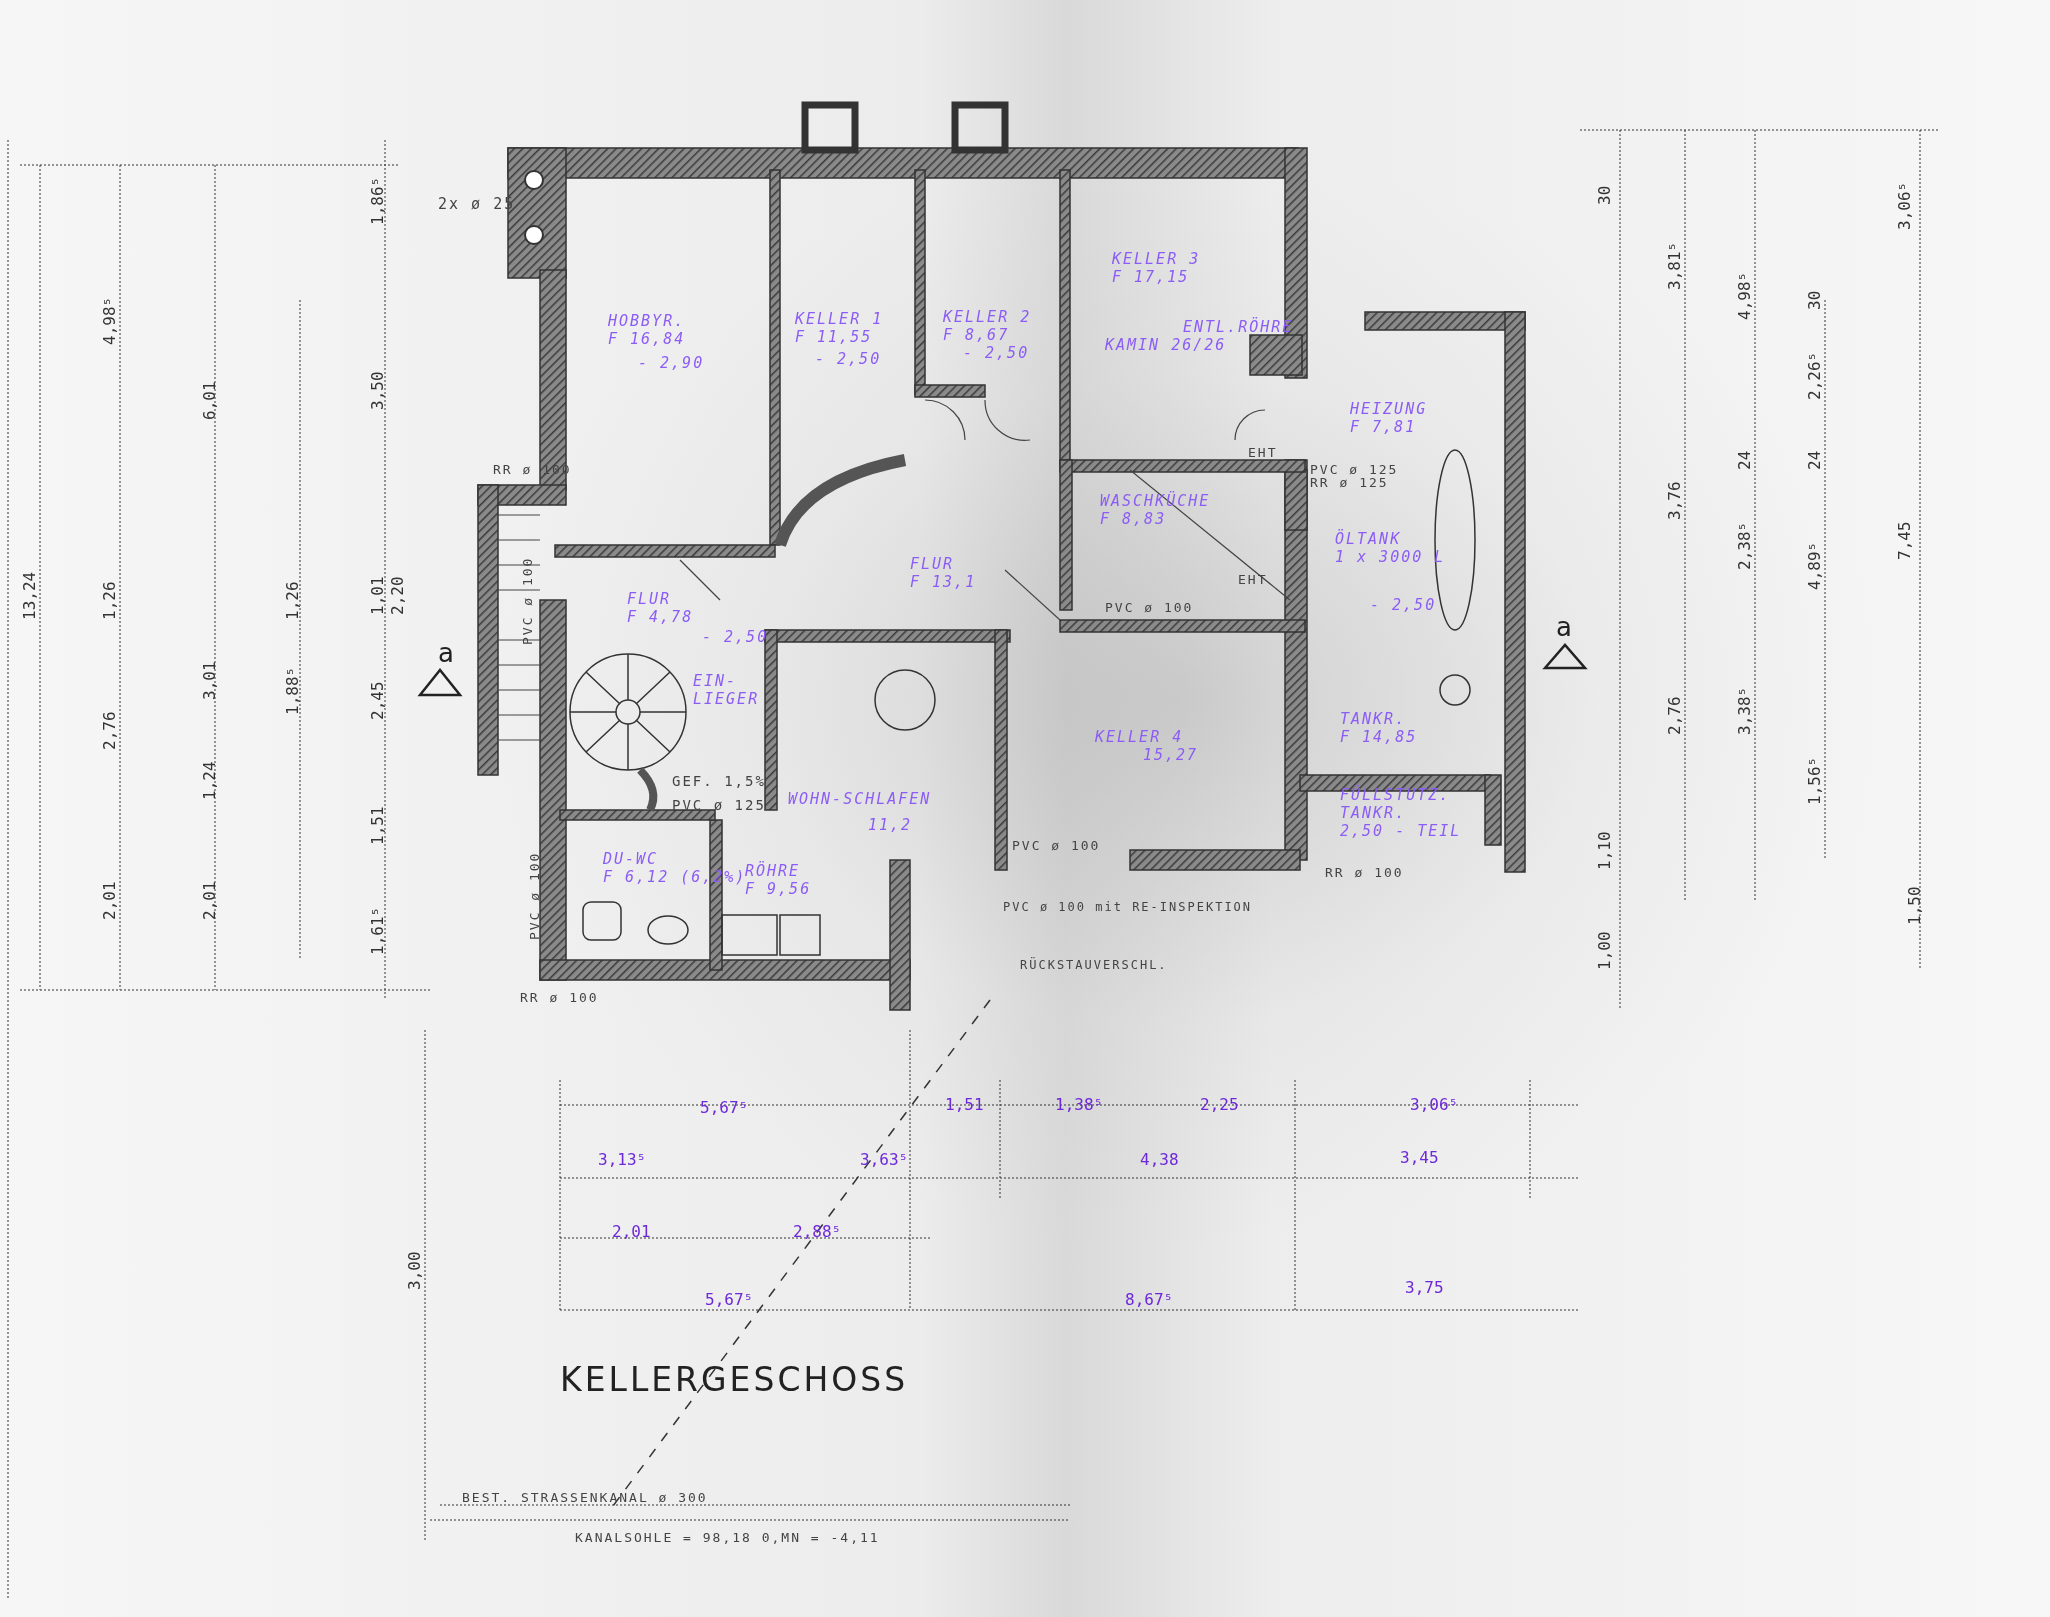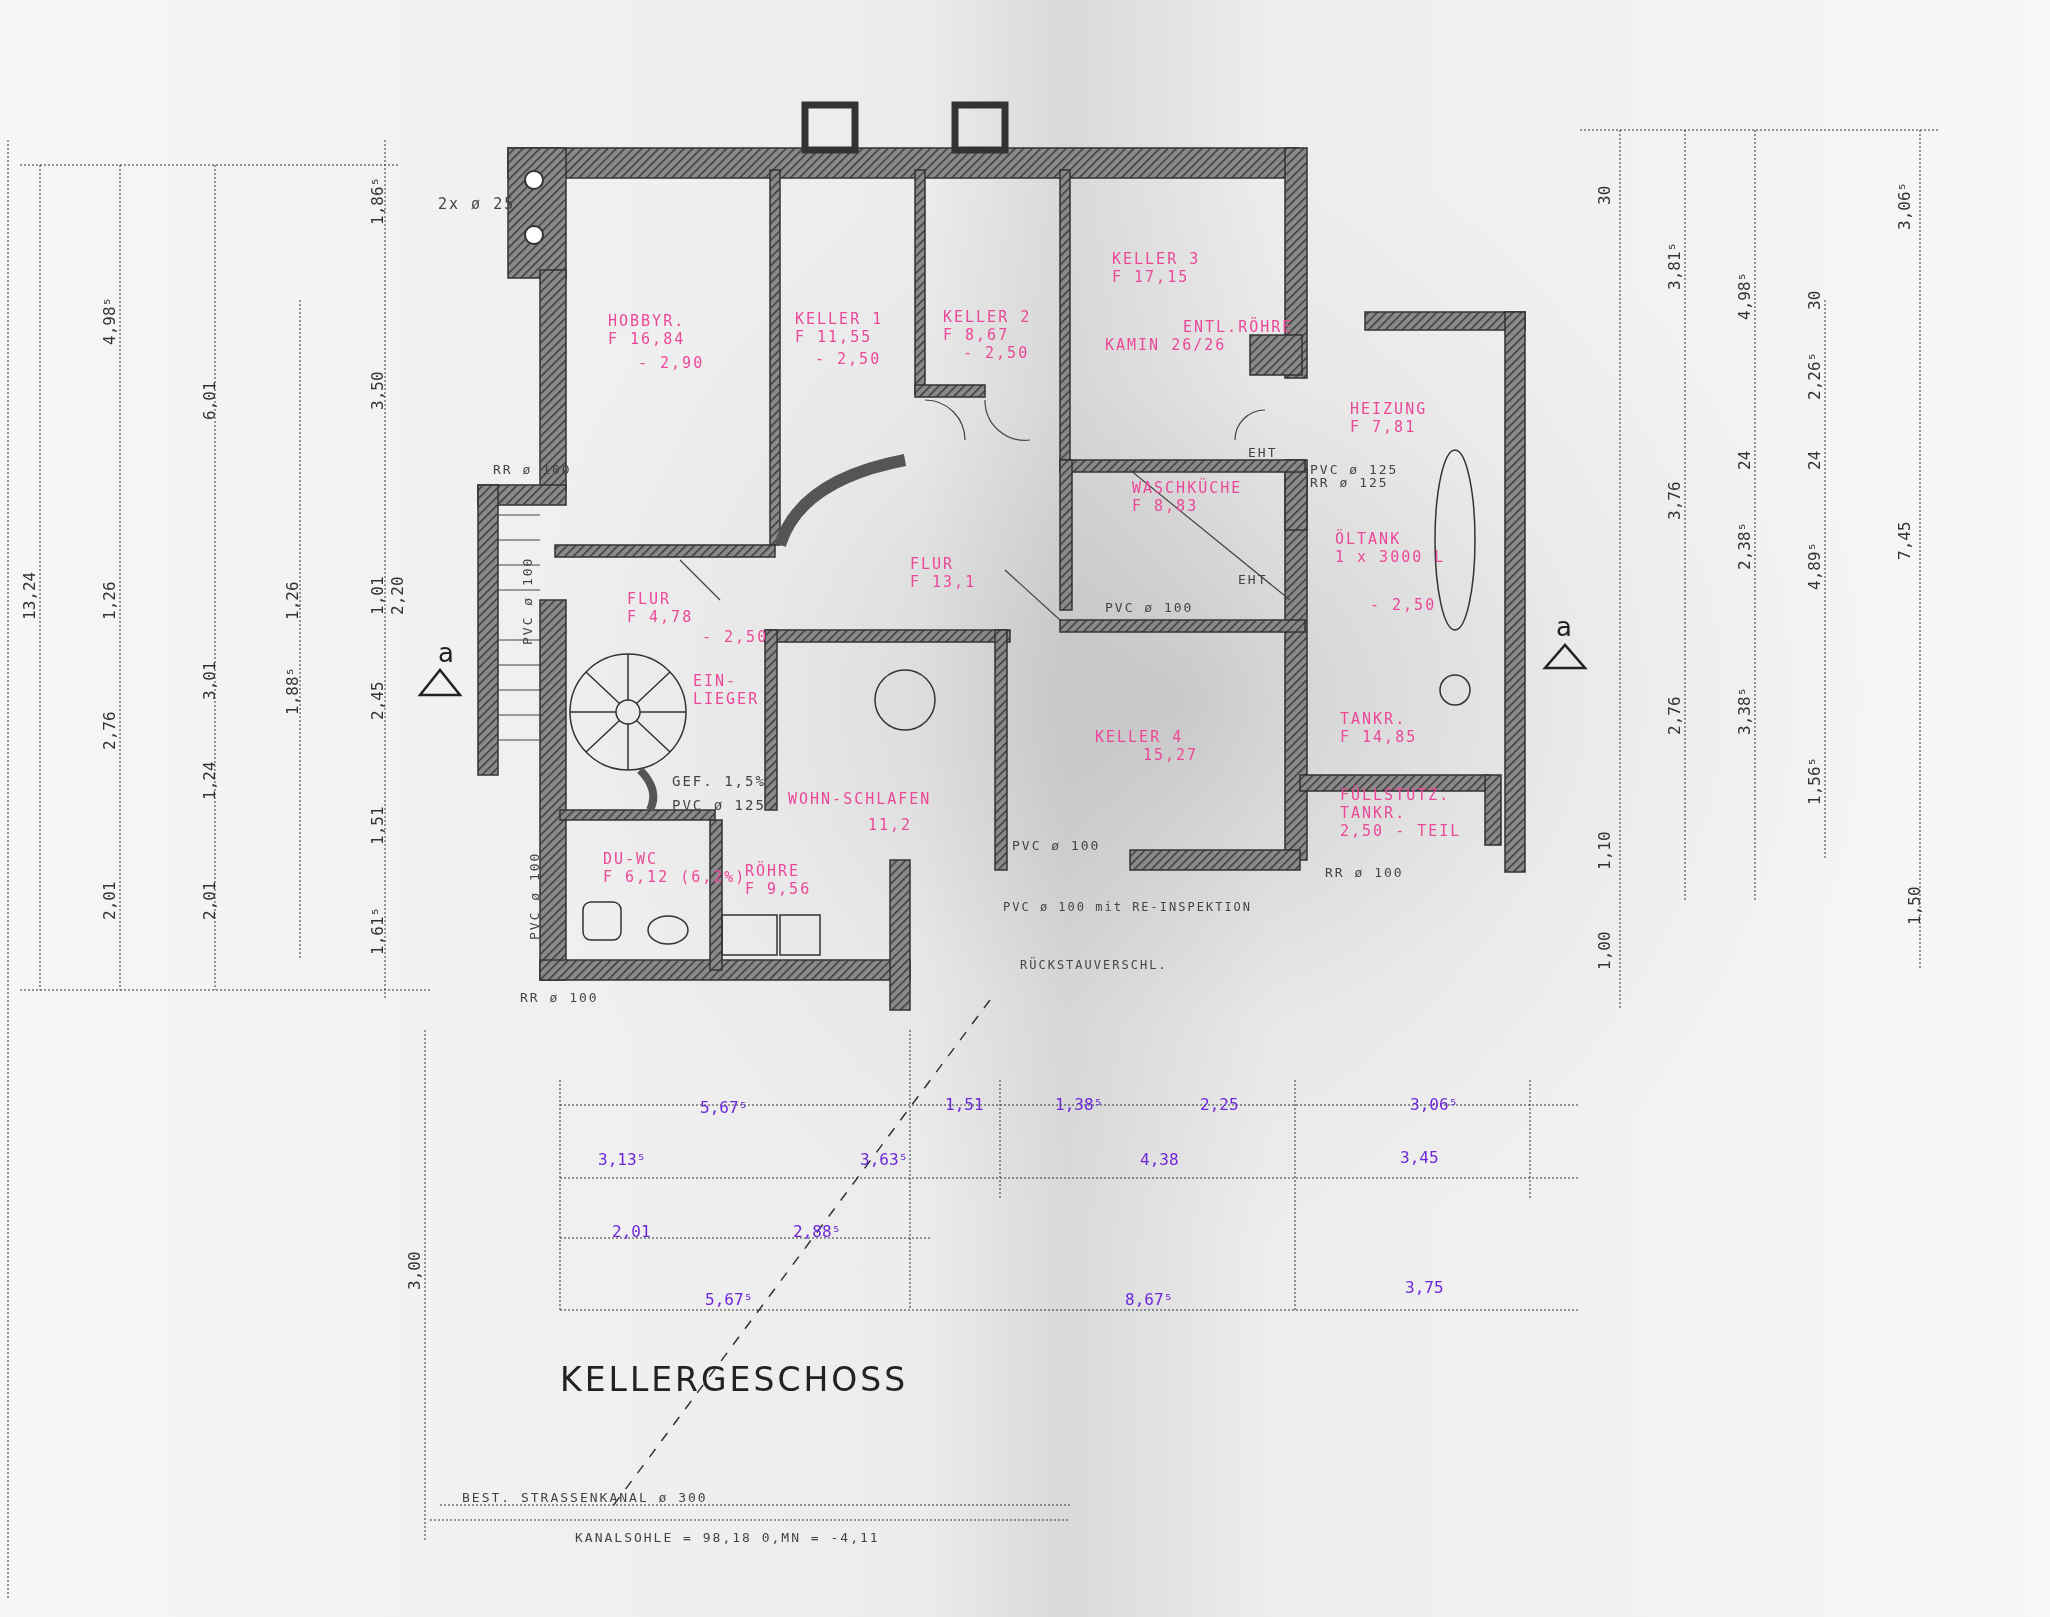--- a/index.html
+++ b/index.html
@@ -11,7 +11,7 @@
              linear-gradient(90deg, #f6f6f6 0, #ececec 45%, #d9d9d9 52%, #ededed 62%, #f7f7f7 100%);
   }
   svg { position:absolute; left:0; top:0; }
-  .lbl { position:absolute; font-size:15px; letter-spacing:2px; color:#ec4899; line-height:18px; white-space:nowrap; }
+  .lbl { position:absolute; font-size:15px; letter-spacing:2px; color:#8b5cf6; line-height:18px; white-space:nowrap;font-style:italic; }
   .dim { position:absolute; font-size:16px; color:#6d28d9; white-space:nowrap; }
   .dimv { position:absolute; font-size:16px; color:#333; white-space:nowrap; transform:rotate(-90deg); transform-origin:left top; }
   .title { position:absolute; left:560px; top:1360px; font-family:"DejaVu Sans", sans-serif;

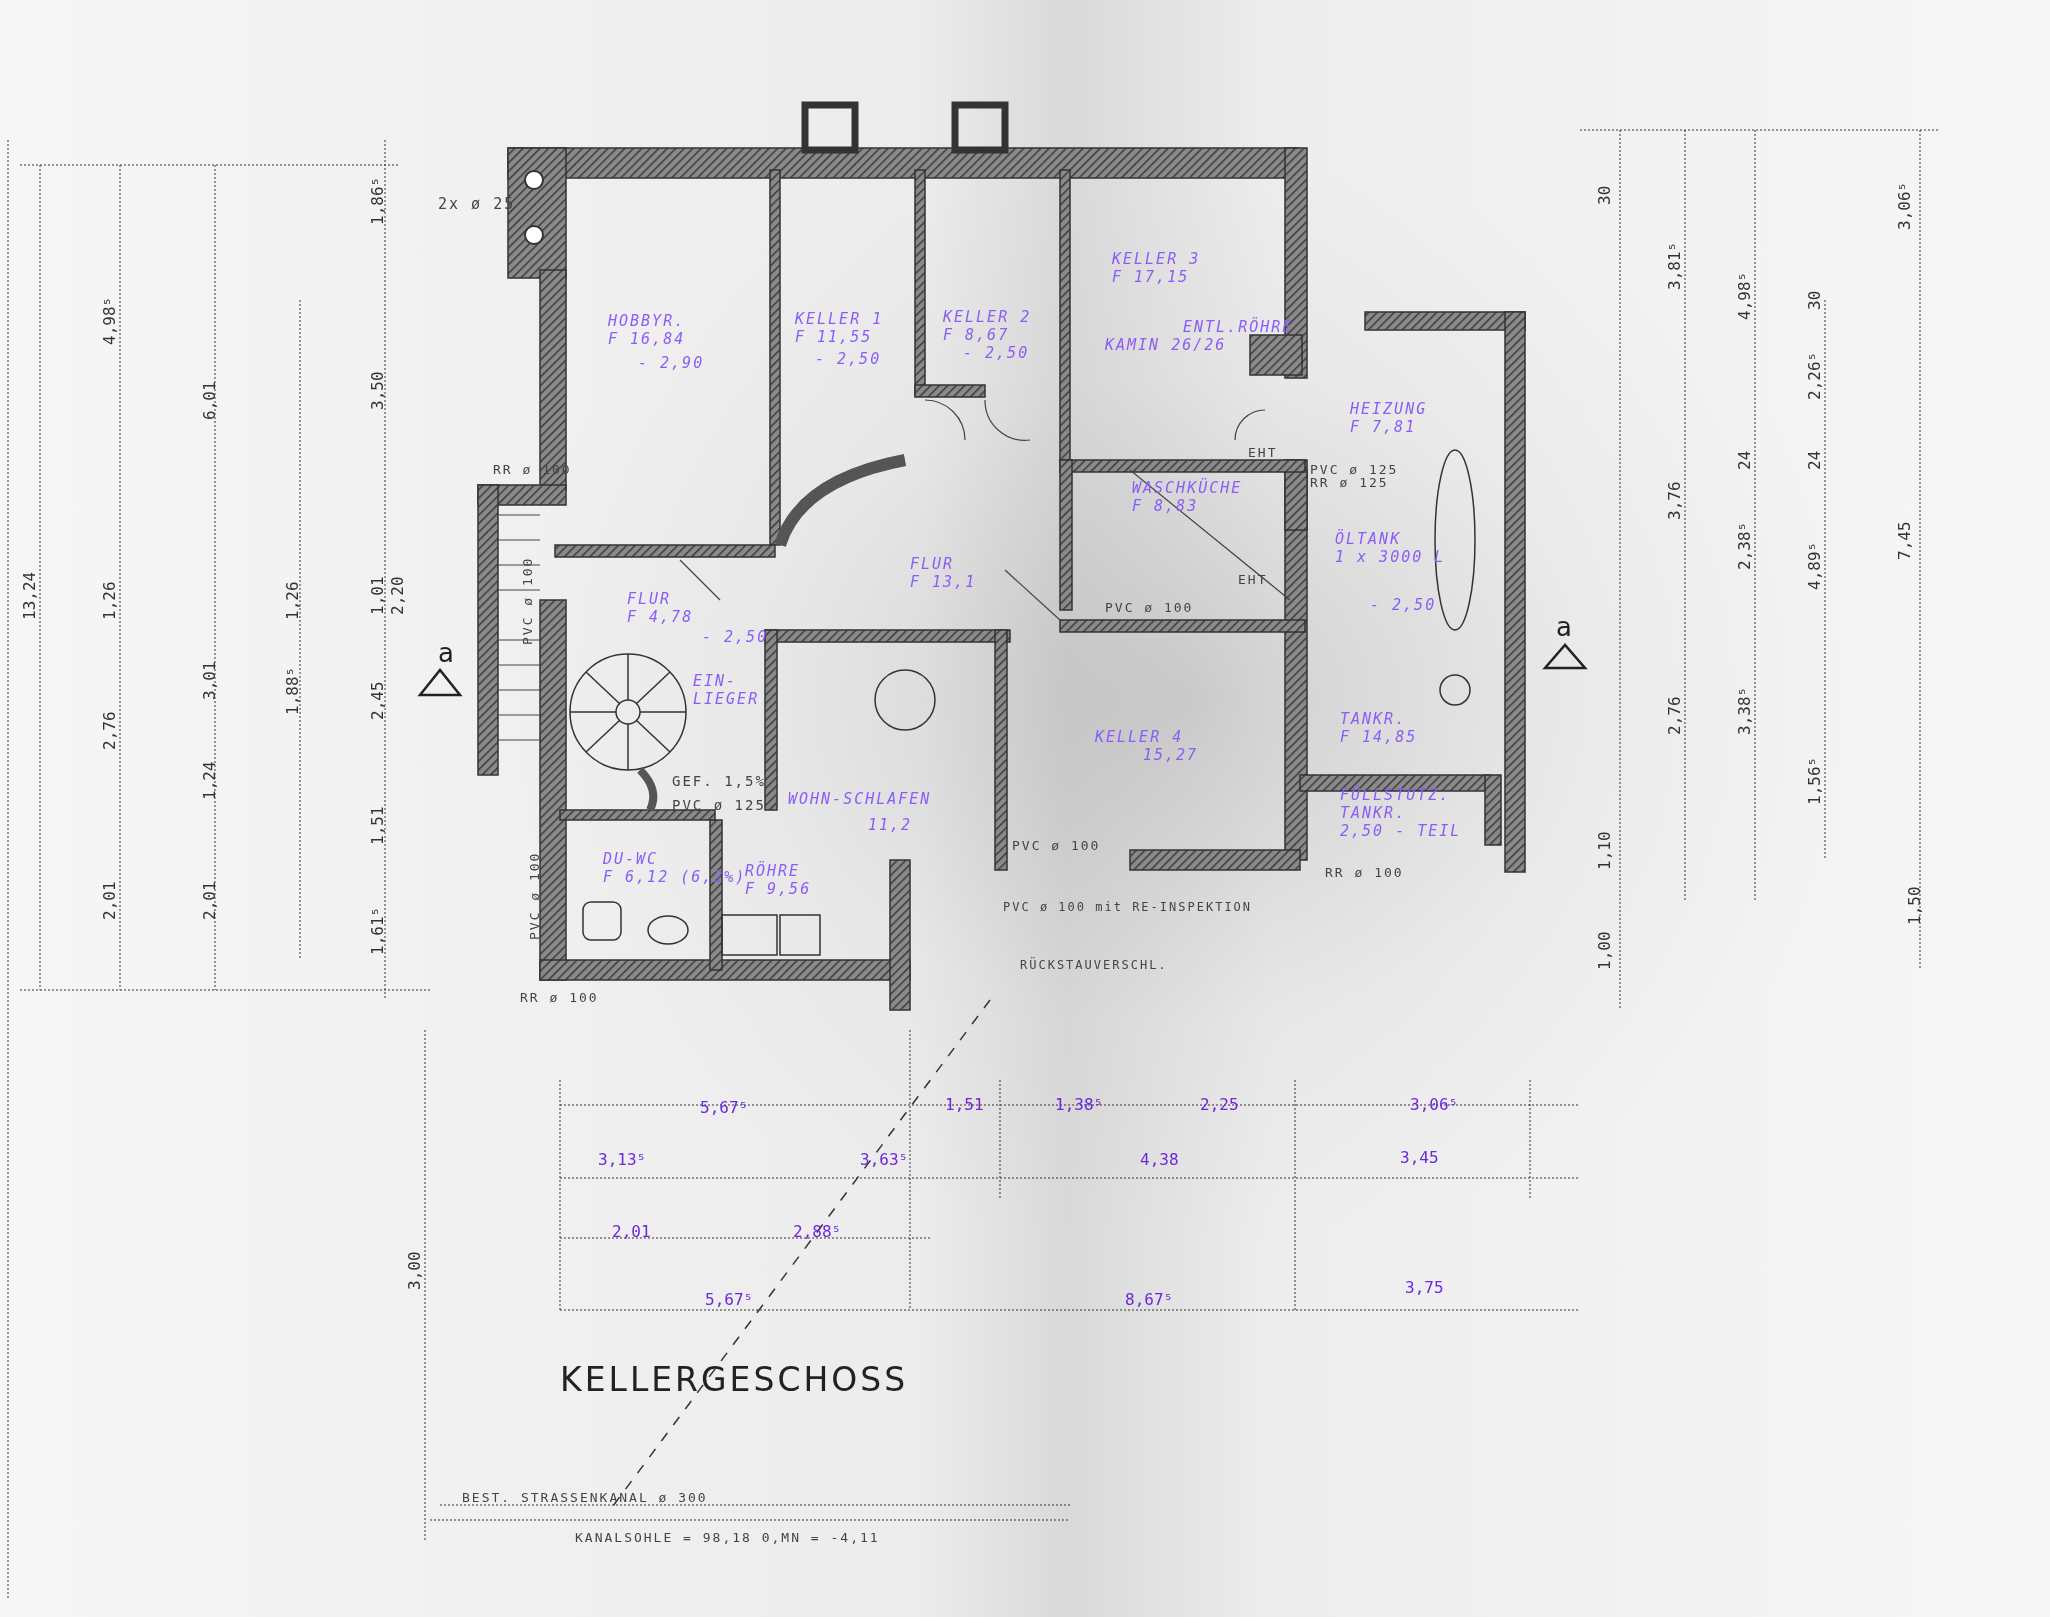--- a/index.html
+++ b/index.html
@@ -208,7 +208,7 @@
   <div>EIN-</div>
   <div>LIEGER</div>
 </div>
-<div class="lbl" style="left:1100px;top:479px;margin-left:32px;">
+<div class="lbl" style="left:1100px;top:492px;">
   <div>WASCHKÜCHE</div>
   <div>F  8,83</div>
 </div>

